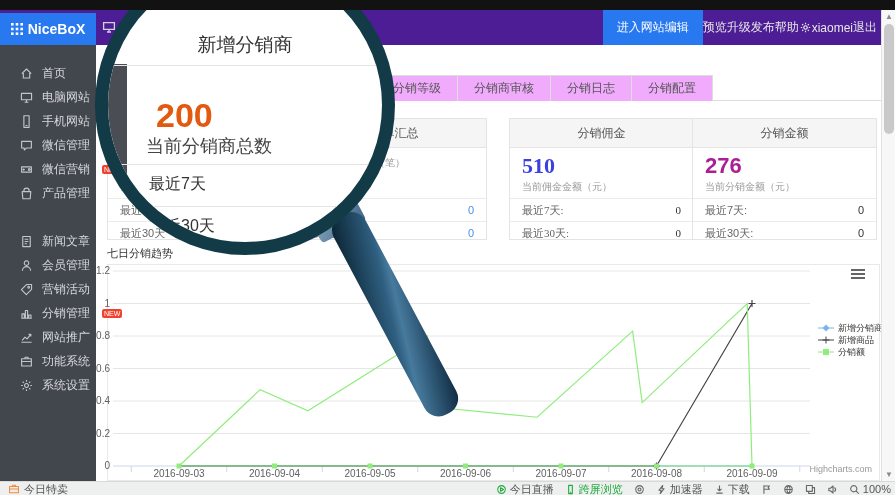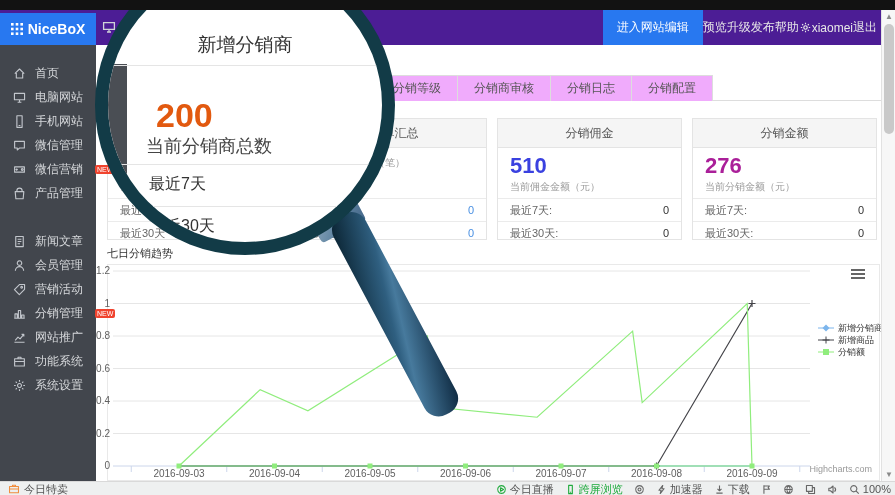--- a/index.html
+++ b/index.html
@@ -17,7 +17,7 @@
   .tb-item{cursor:pointer;}
   
   .sidebar{left:0;top:45px;width:96px;height:436px;background:#42464d;z-index:5;}
-  .sb-item{position:absolute;left:0;width:96px;height:24px;display:flex;align-items:center;padding-left:12px;box-sizing:border-box;
+  .sb-item{position:absolute;left:0;width:96px;height:24px;display:flex;align-items:center;padding-left:19px;box-sizing:border-box;
     color:#d6d8db;font-size:12px;gap:8px;cursor:pointer;white-space:nowrap;}
   .sb-item .ic{display:inline-flex;width:15px;height:15px;flex:none;}
   .badge{background:#f0432e;color:#fff;font-size:7px;padding:1px 2px;border-radius:2px;margin-left:4px;line-height:1;}

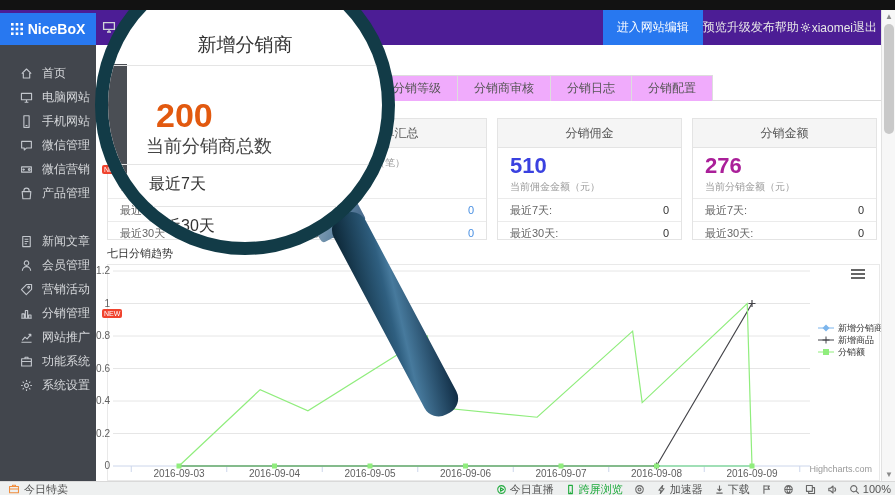--- a/index.html
+++ b/index.html
@@ -266,7 +266,7 @@
           <span class="rv link">0</span>
         </div>
       </div>
-      <div class="card" style="left: 497px;">
+      <div class="card" style="left: 509px; font-family: Liberation Serif, serif;">
         <div class="card-h">分销佣金</div>
         <div class="card-v">
           <div class="card-num" style="color:#3a41e0">510</div>

